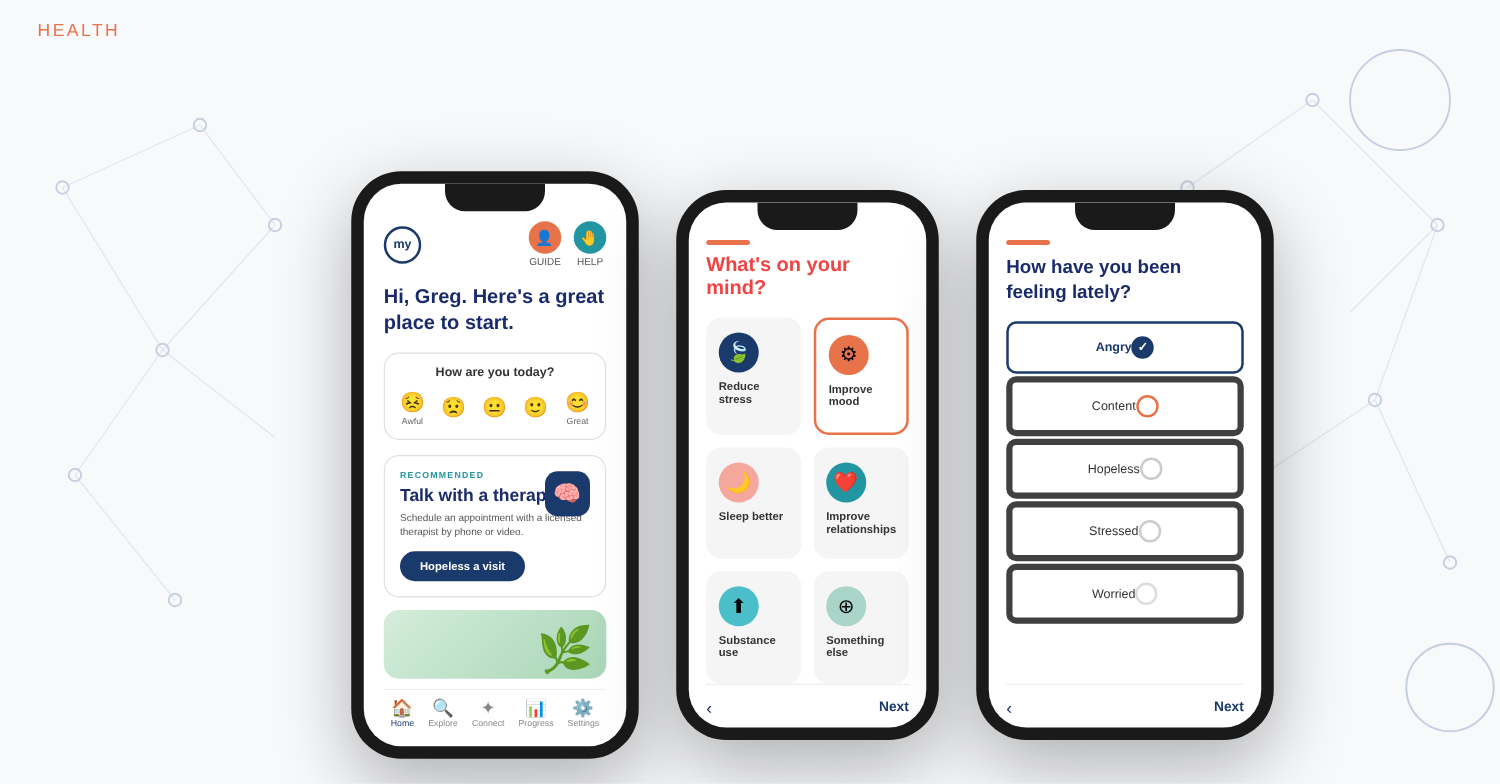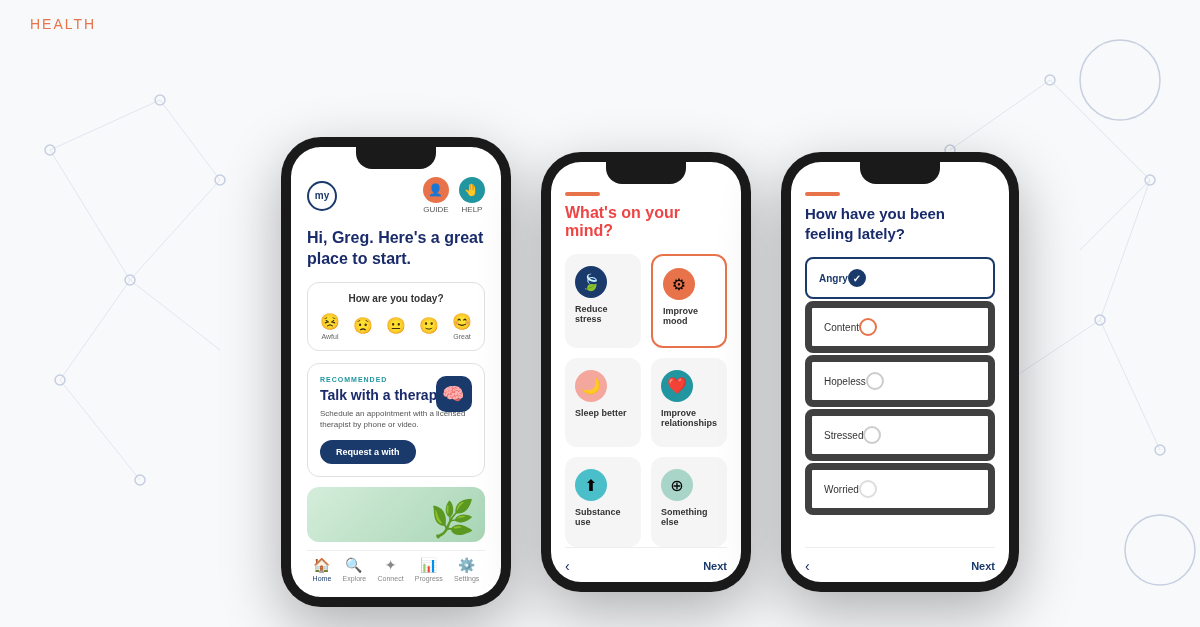--- a/index.html
+++ b/index.html
@@ -389,7 +389,7 @@
     }
     .feeling-item {
       display: flex;
-      justify-content: flex-start;
+      justify-content: center;
       align-items: center;
       padding: 10px 12px;
       border-radius: 8px;

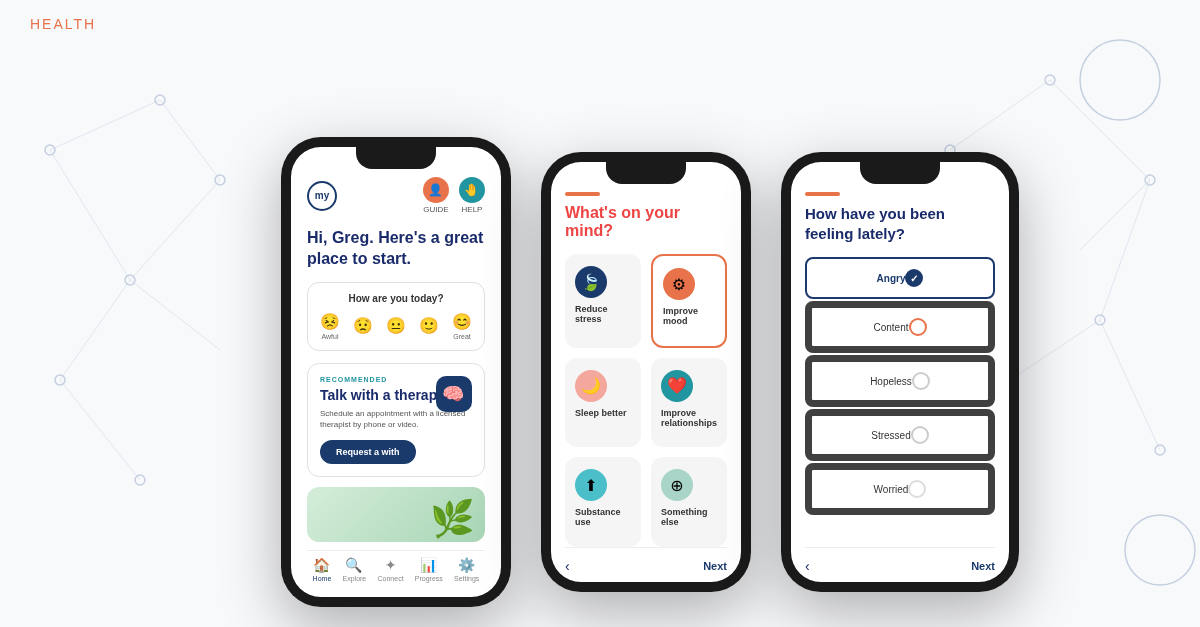--- a/index.html
+++ b/index.html
@@ -403,7 +403,7 @@
       font-weight: 600;
     }
     .feeling-item:not(.selected) {
-      border: 7px solid #404040;
+      border: 5px solid #404040;
     }
     .radio-circle {
       width: 18px;

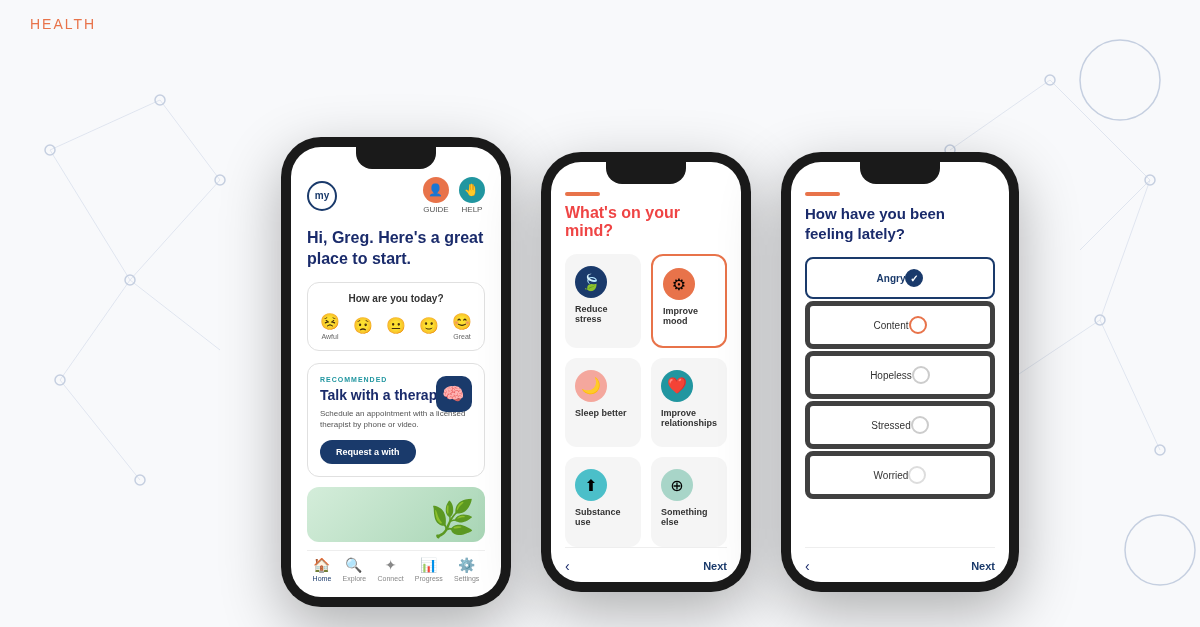--- a/index.html
+++ b/index.html
@@ -542,7 +542,7 @@
           <div class="recommended-label">RECOMMENDED</div>
           <div class="therapist-title">Talk with a therapist</div>
           <div class="therapist-desc">Schedule an appointment with a licensed therapist by phone or video.</div>
-          <button class="visit-btn">Request a with</button>
+          <button class="visit-btn">Hopeless a visit</button>
         </div>
 
         <div class="plant-card">

